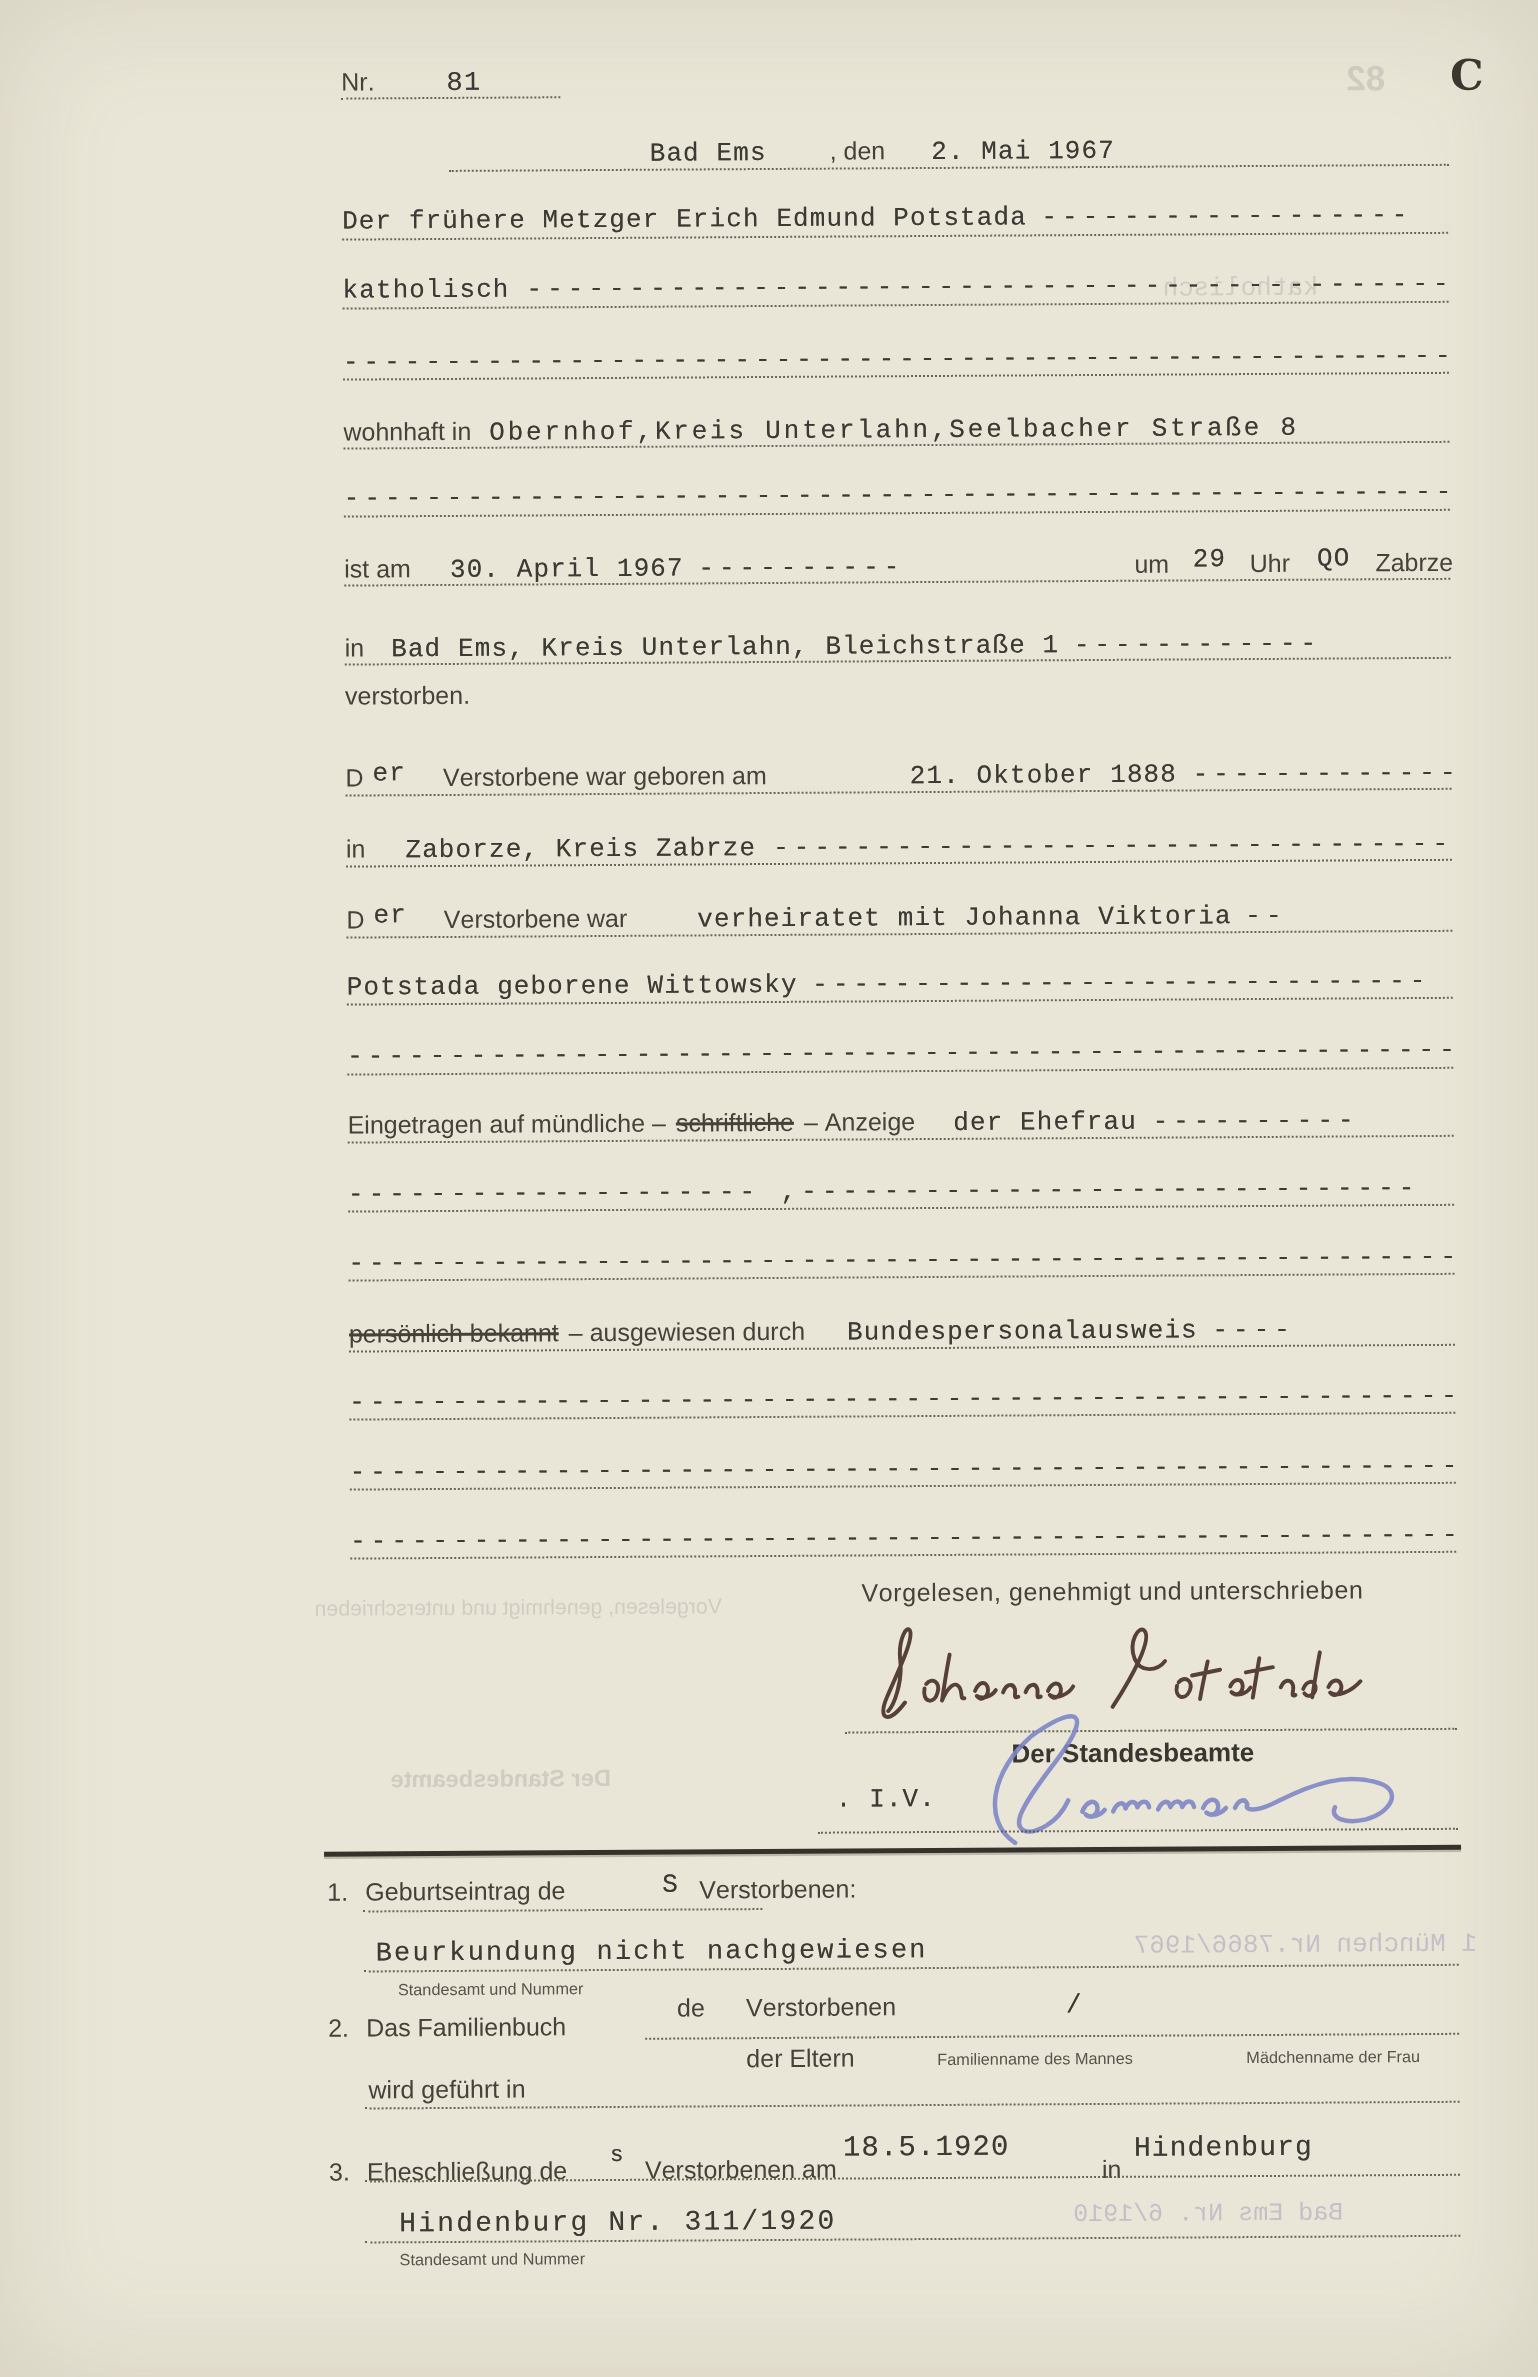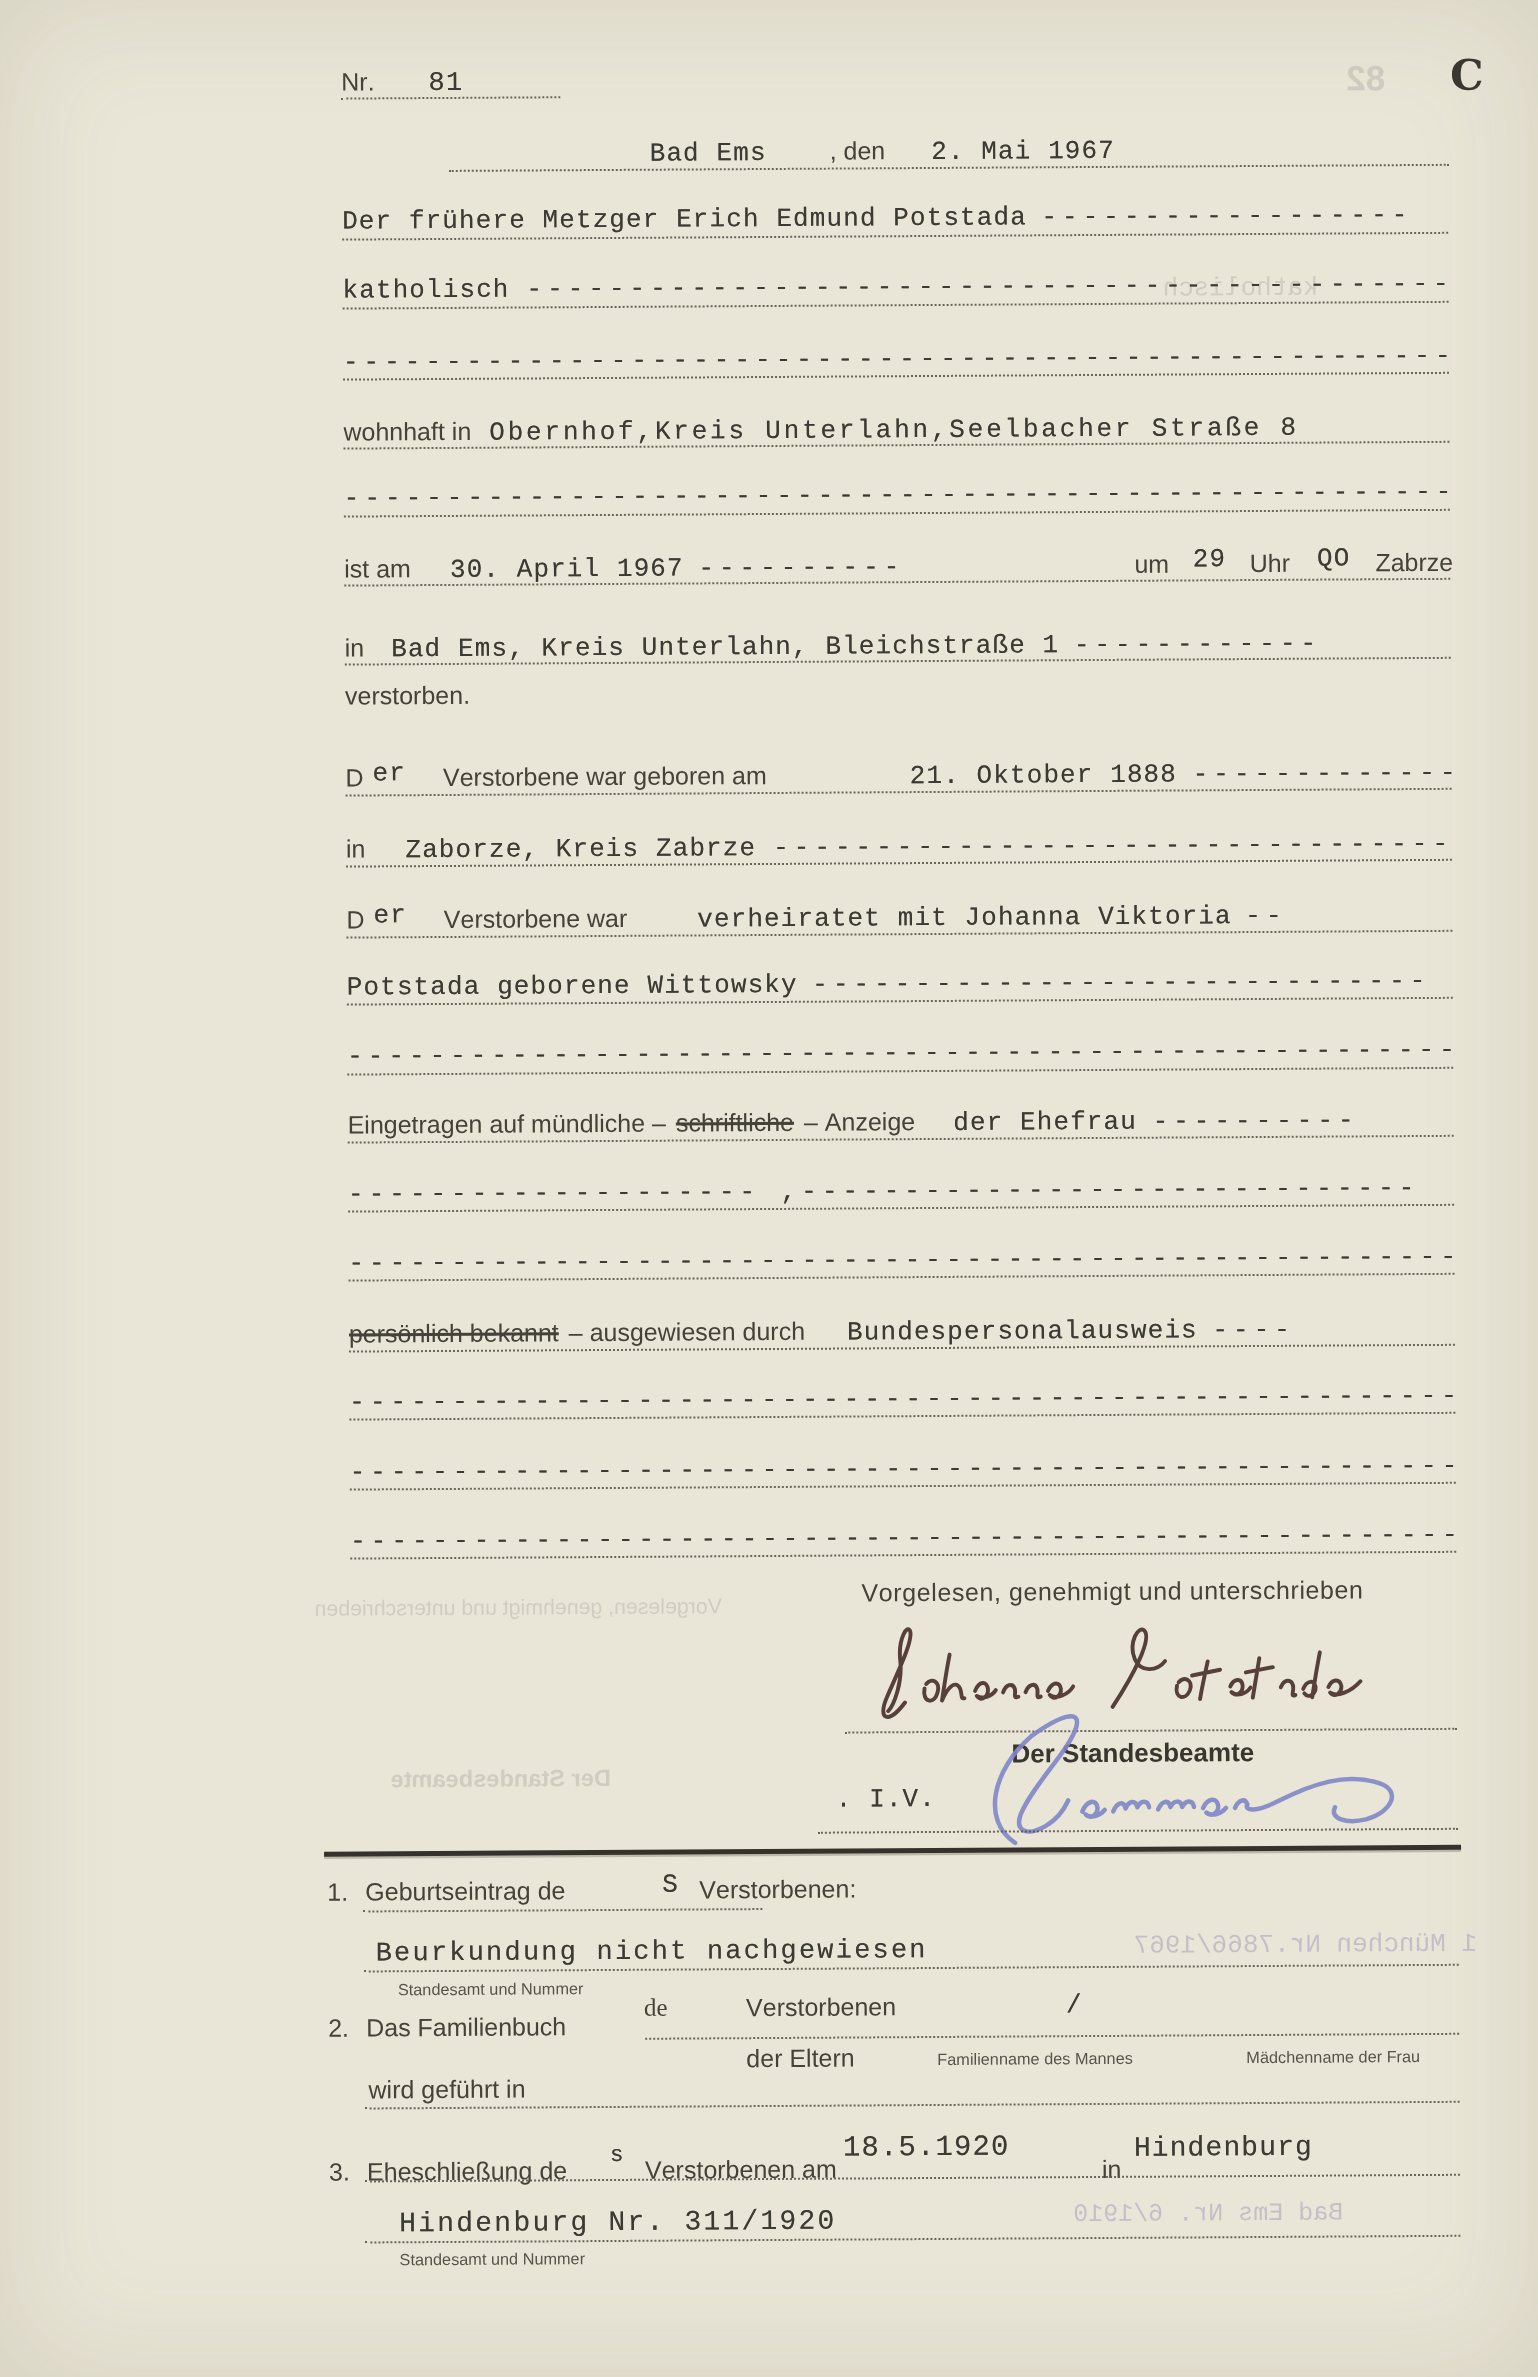--- a/index.html
+++ b/index.html
@@ -45,7 +45,7 @@
 
   <div class="row" style="top:63px;width:225px;">
     <span class="p">Nr.</span>
-    <span class="t" style="margin-left:54px;font-size:27px;">81</span>
+    <span class="t" style="margin-left:72px;font-size:27px;">81</span>
   </div>
   <div class="dl" style="top:95px;left:348px;width:219px;"></div>
   <span class="abs corner" style="left:1457px;top:55px;">C</span>

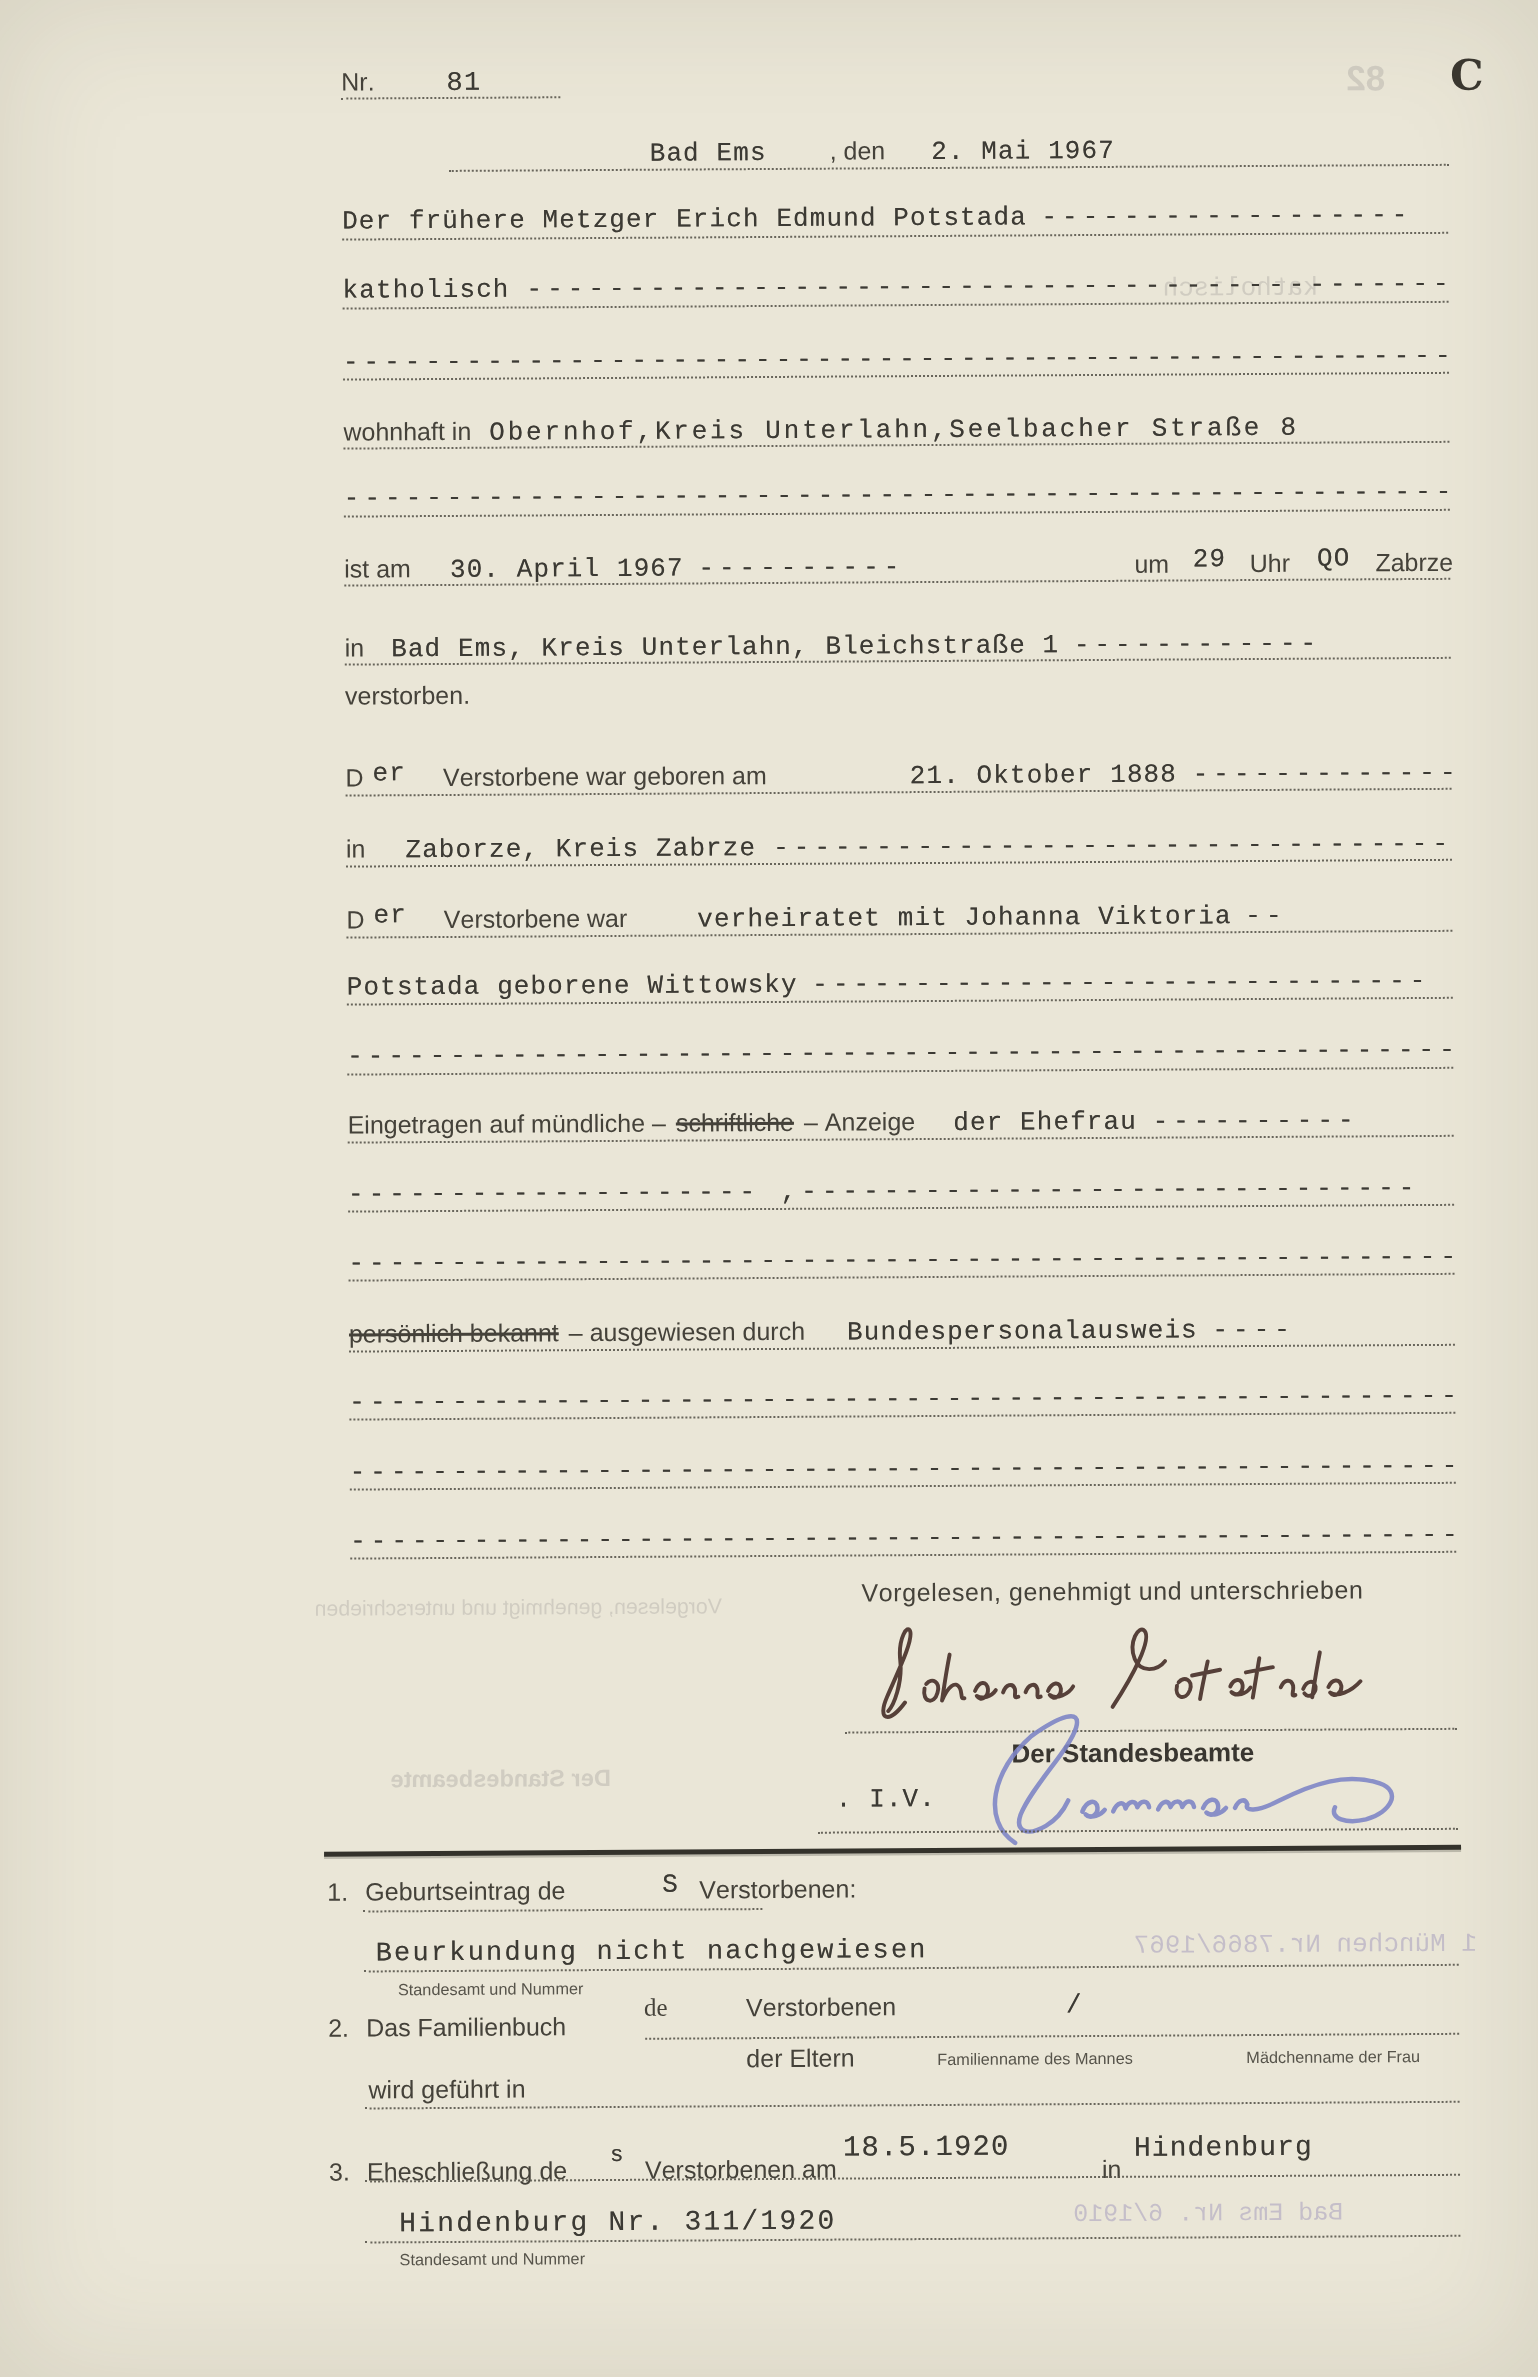--- a/index.html
+++ b/index.html
@@ -241,7 +241,7 @@
 
   <span class="abs p" style="left:323px;top:2011px;">2.</span>
   <span class="abs p" style="left:361px;top:2011px;">Das Familienbuch</span>
-  <span class="abs p" style="left:639px;top:1993px;font-family:Liberation Serif, serif;">de</span>
+  <span class="abs p" style="left:672px;top:1993px;">de</span>
   <span class="abs p" style="left:741px;top:1993px;">Verstorbenen</span>
   <span class="abs t" style="left:1061px;top:1992px;">/</span>
   <div class="dl" style="top:2037px;left:640px;width:814px;"></div>

